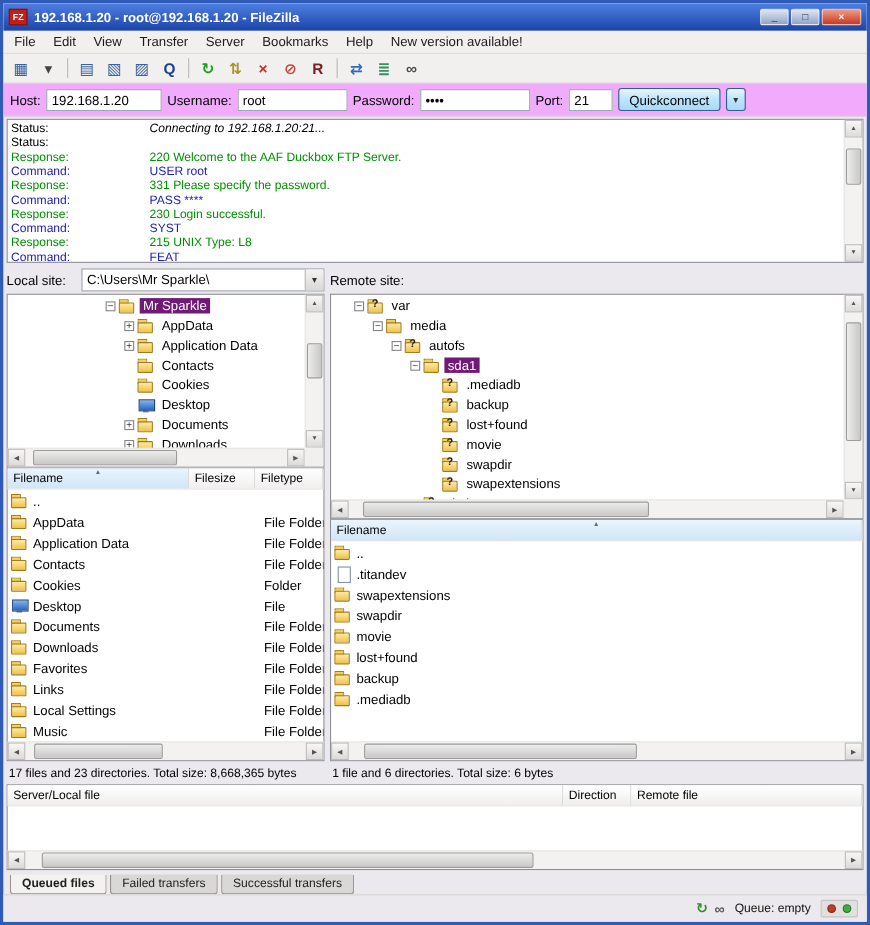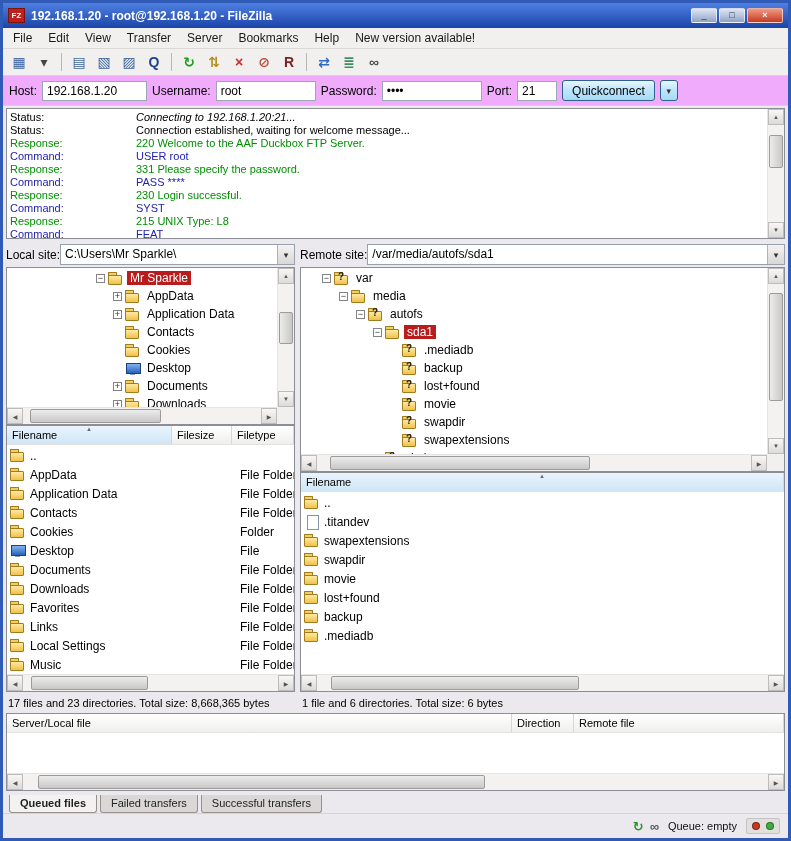--- a/index.html
+++ b/index.html
@@ -165,7 +165,6 @@
         </div>
         <div class="log-line">
           <span class="log-type" style="color: rgb(0, 0, 0);">Status:</span>
-          <span class="log-msg" style="color: rgb(0, 0, 0);">Connection established, waiting for welcome message...</span>
         </div>
         <div class="log-line">
           <span class="log-type" style="color: rgb(0, 143, 0);">Response:</span>

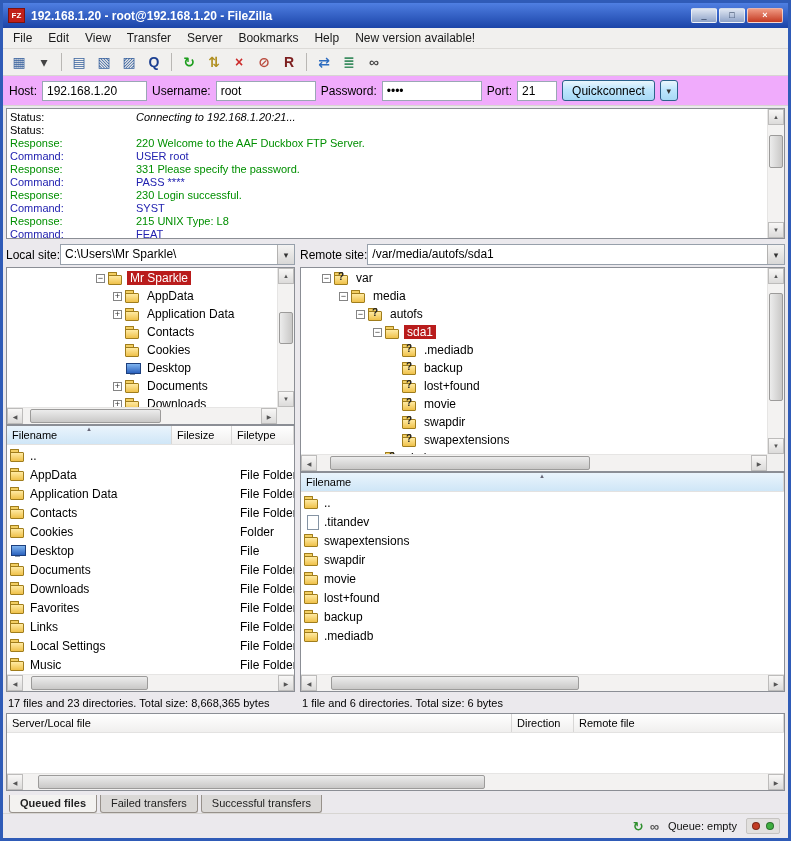--- a/index.html
+++ b/index.html
@@ -49,7 +49,7 @@
   .col-left{width:289px;flex:0 0 auto;display:flex;flex-direction:column;min-height:0;}
   .vsplit{width:5px;flex:0 0 auto;}
   .col-right{flex:1;display:flex;flex-direction:column;min-width:0;min-height:0;}
-  .site-row{height:25px;flex:0 0 auto;display:flex;align-items:center;gap:0;font-size:12px;}
+  .site-row{height:25px;flex:0 0 auto;display:flex;align-items:center;gap:14px;font-size:12px;}
   .combo{flex:1;height:21px;border:1px solid #97a0ab;background:#fff;display:flex;align-items:stretch;min-width:0;}
   .combo-text{flex:1;padding:2px 4px;font-size:12px;white-space:nowrap;overflow:hidden;}
   .combo-btn{width:17px;flex:0 0 auto;background:linear-gradient(#f4f3f2,#d9d8d7);border-left:1px solid #b3b2b1;position:relative;}

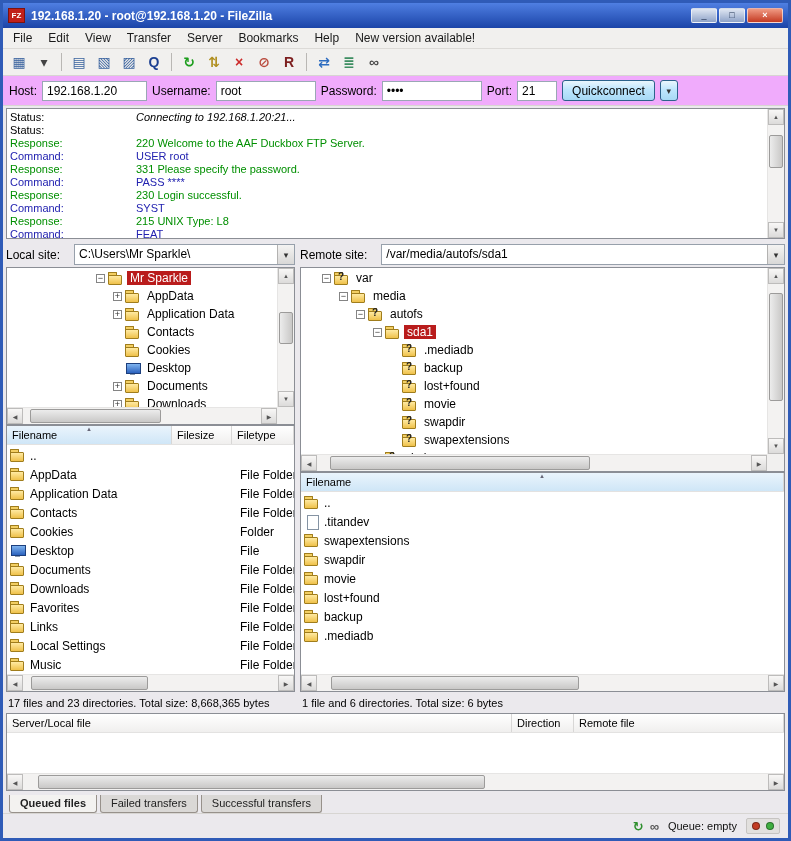--- a/index.html
+++ b/index.html
@@ -380,10 +380,6 @@
     <div class="col-right">
       <div class="site-row">
         <span>Remote site:</span>
-        <div class="combo">
-          <span class="combo-text">/var/media/autofs/sda1</span>
-          <span class="combo-btn"></span>
-        </div>
       </div>
       <div class="pane tree-pane" style="height:205px">
         <div class="pane-body" id="remote-tree">

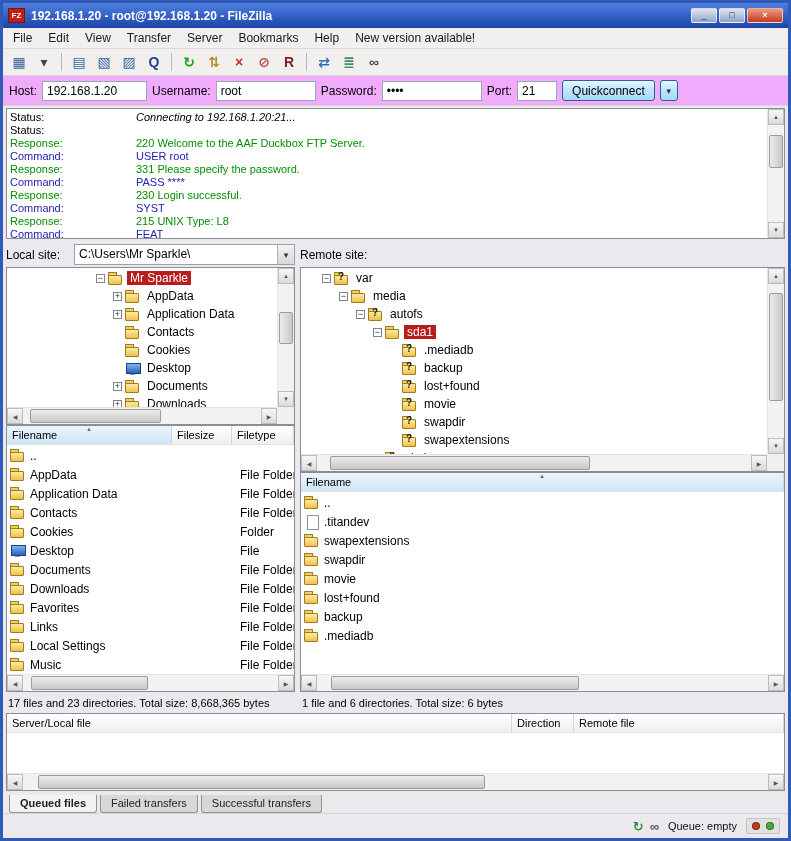--- a/index.html
+++ b/index.html
@@ -63,7 +63,7 @@
   .expbox{width:9px;height:9px;flex:0 0 auto;border:1px solid #848484;background:#fff;font-size:9px;line-height:7px;text-align:center;color:#333;}
   .expbox.novis{visibility:hidden;}
   .tree-label{padding:0 3px;}
-  .tree-label.sel{background:#b91c1c;color:#fff;}
+  .tree-label.sel{background:#701a75;color:#fff;}
   
   .fi{position:relative;width:16px;height:13px;flex:0 0 auto;display:inline-block;}
   .fi-folder::before{content:"";position:absolute;left:0;top:0;width:7px;height:4px;background:#f3cf63;border:1px solid #a07d1c;border-bottom:none;border-radius:1px 1px 0 0;}

